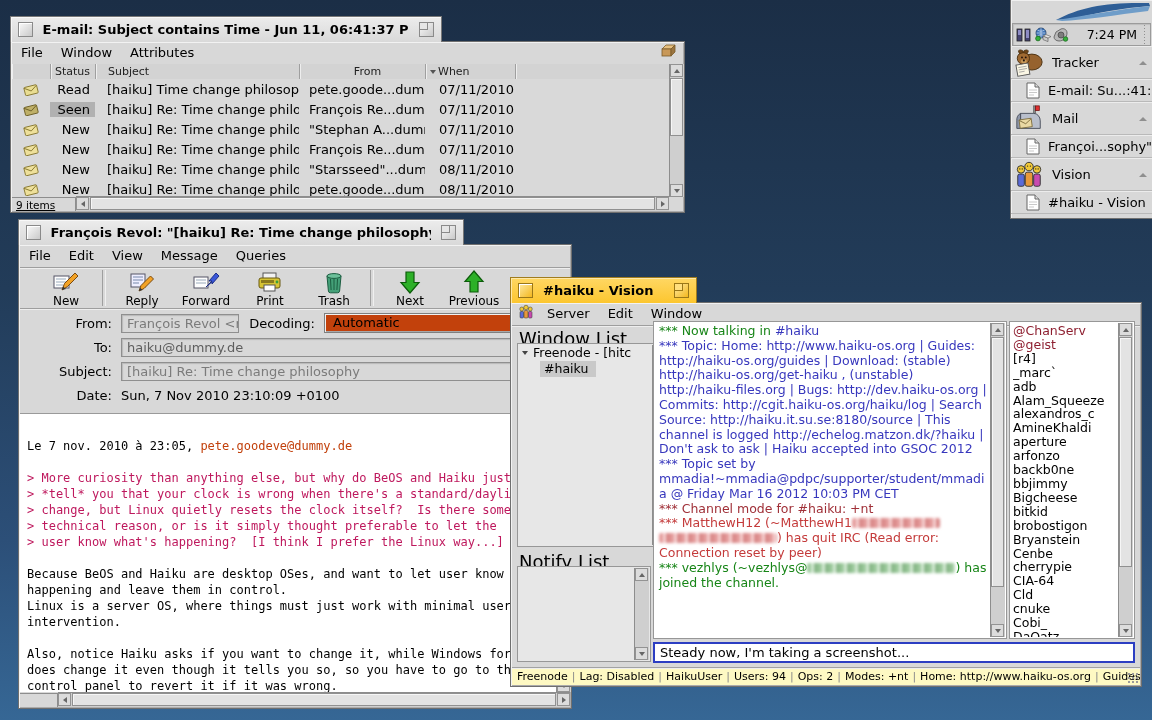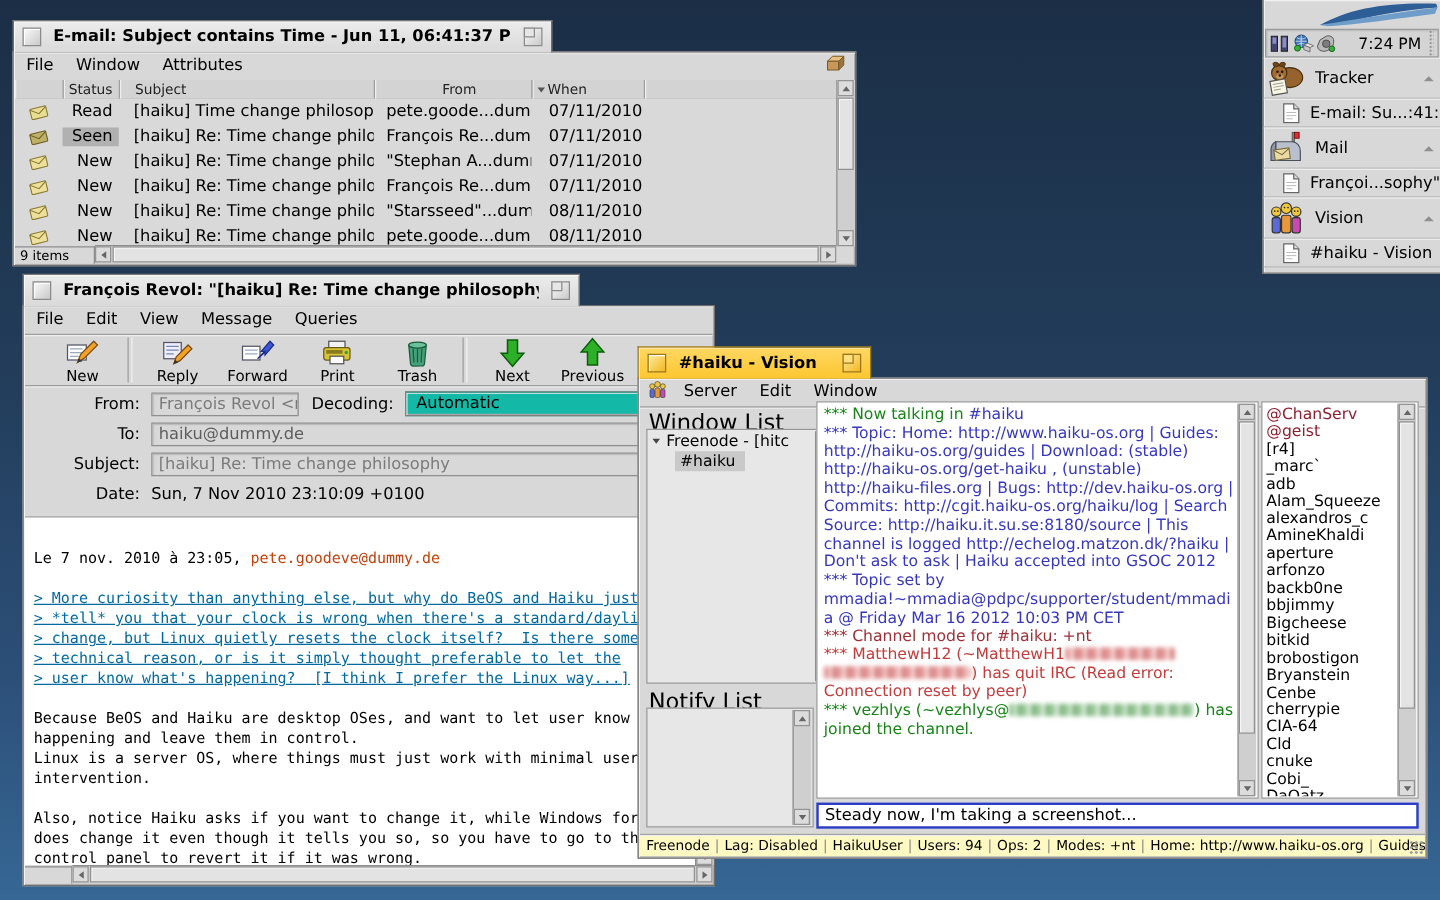--- a/index.html
+++ b/index.html
@@ -62,7 +62,7 @@
   .erow .cfrom{padding-left:10px;overflow:hidden;}
   .erow .cwhen{padding-left:14px;}
   .countbar{position:absolute;left:1px;bottom:1px;height:14px;width:64px;background:#d8d8d8;
-    border-top:1px solid #8d8d8d;border-right:1px solid #8d8d8d;font-size:10.5px;line-height:14px;padding-left:4px;box-sizing:border-box;}
+    border-top:1px solid #8d8d8d;border-right:1px solid #8d8d8d;font-size:10.5px;line-height:14px;padding-left:4px;box-sizing:border-box;text-decoration:underline;}
   
   .toolbar{position:absolute;left:1px;right:1px;top:23px;height:40px;display:flex;align-items:center;
     border-bottom:1px solid #9e9e9e;box-shadow:0 1px 0 #eee;padding-left:14px;}

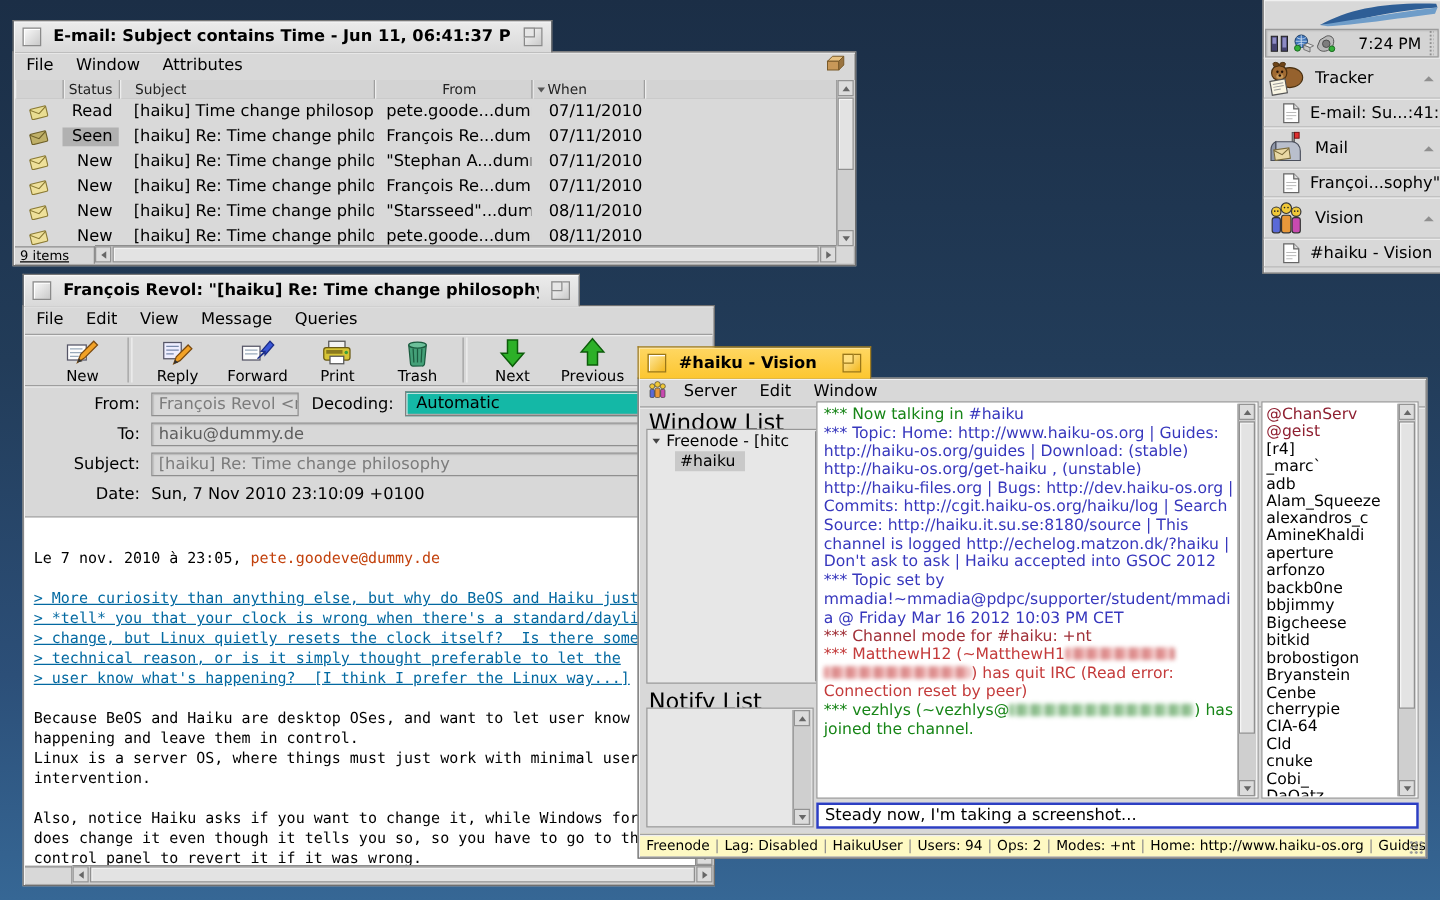--- a/index.html
+++ b/index.html
@@ -76,7 +76,7 @@
     background:#d8d8d8;border:1px solid #8f8f8f;box-shadow:inset 1px 1px 1px #b9b9b9;color:#7b7b7b;
     white-space:nowrap;overflow:hidden;}
   .popup{display:inline-block;box-sizing:border-box;height:20px;line-height:18px;padding:0 8px;color:#000;
-    background:#14b8a6;border:1px solid #7f7f7f;box-shadow:inset 1px 1px 0 #f0f0f0, inset -1px -1px 0 #a8a8a8;}
+    background:#c2410c;border:1px solid #7f7f7f;box-shadow:inset 1px 1px 0 #f0f0f0, inset -1px -1px 0 #a8a8a8;}
   .mailbody{position:absolute;left:1px;right:14px;top:168px;bottom:16px;background:#fff;border-top:1px solid #9a9a9a;
     font-family:"DejaVu Sans Mono","Liberation Mono",monospace;font-size:12px;line-height:16px;
     padding:24px 2px 0 7px;overflow:hidden;white-space:pre;}

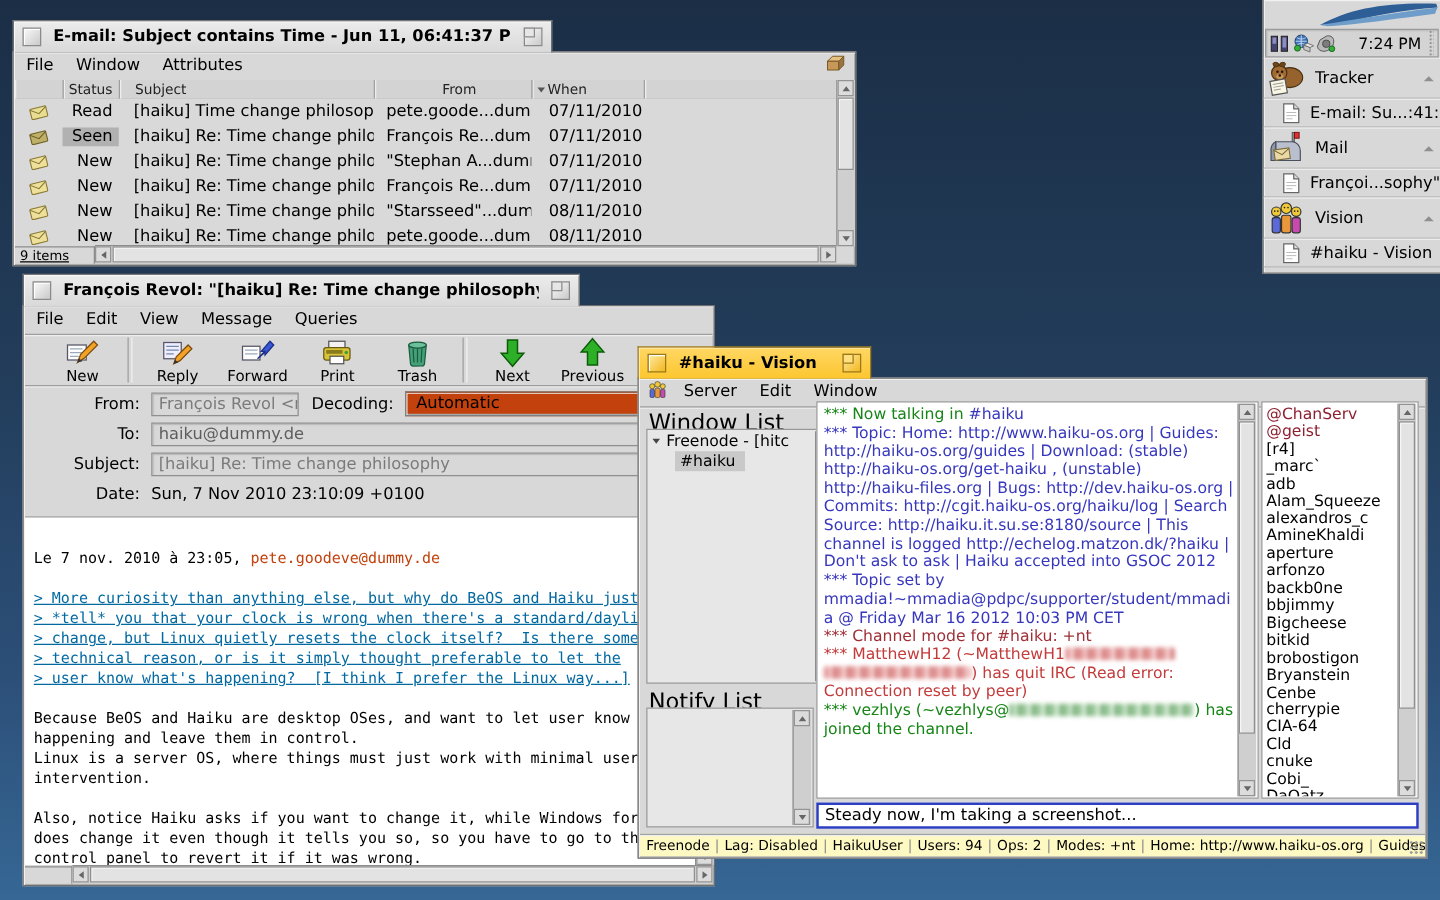--- a/index.html
+++ b/index.html
@@ -80,7 +80,7 @@
   .mailbody{position:absolute;left:1px;right:14px;top:168px;bottom:16px;background:#fff;border-top:1px solid #9a9a9a;
     font-family:"DejaVu Sans Mono","Liberation Mono",monospace;font-size:12px;line-height:16px;
     padding:24px 2px 0 7px;overflow:hidden;white-space:pre;}
-  .bl-quote{color:#0369a1;text-decoration:underline;}
+  .bl-quote{color:#be185d;}
   .bl-link{color:#c2410c;}
   
   .pane-label{position:absolute;font-size:18px;}

